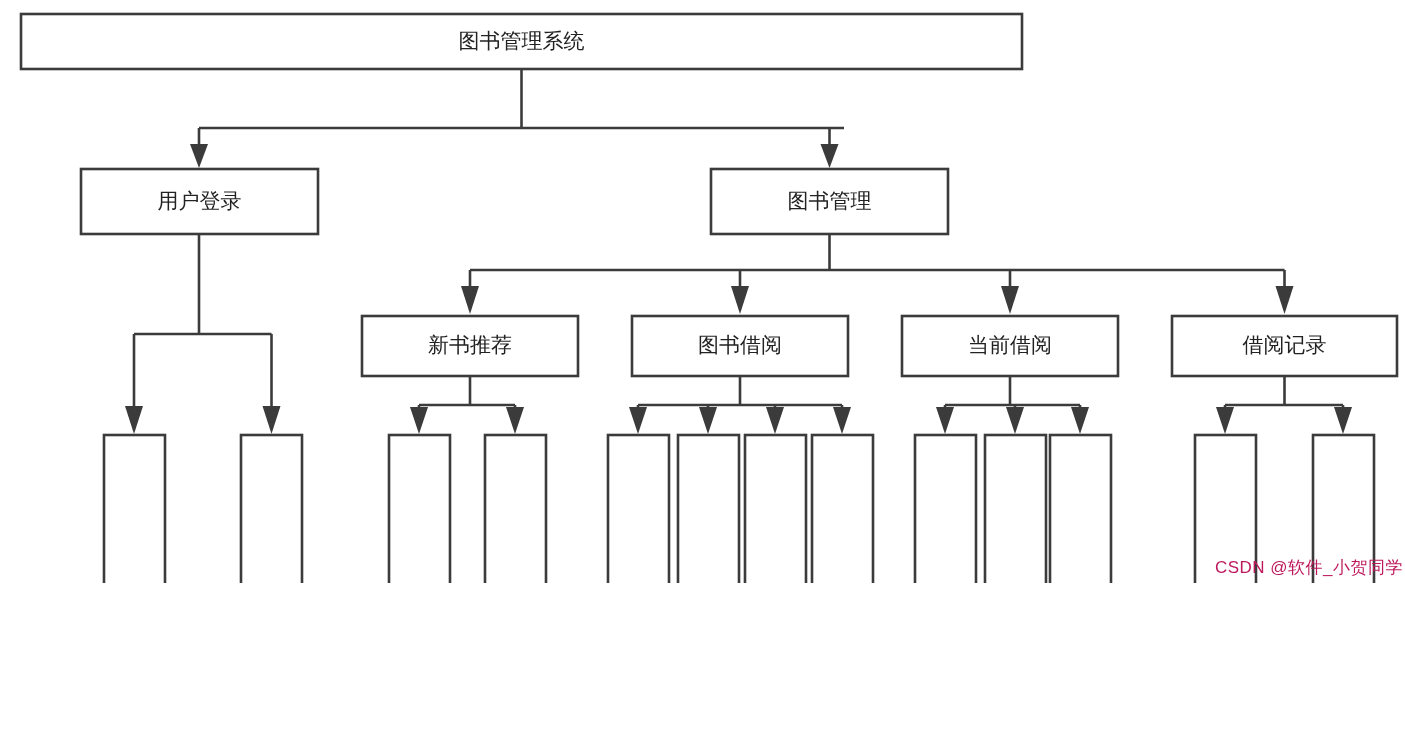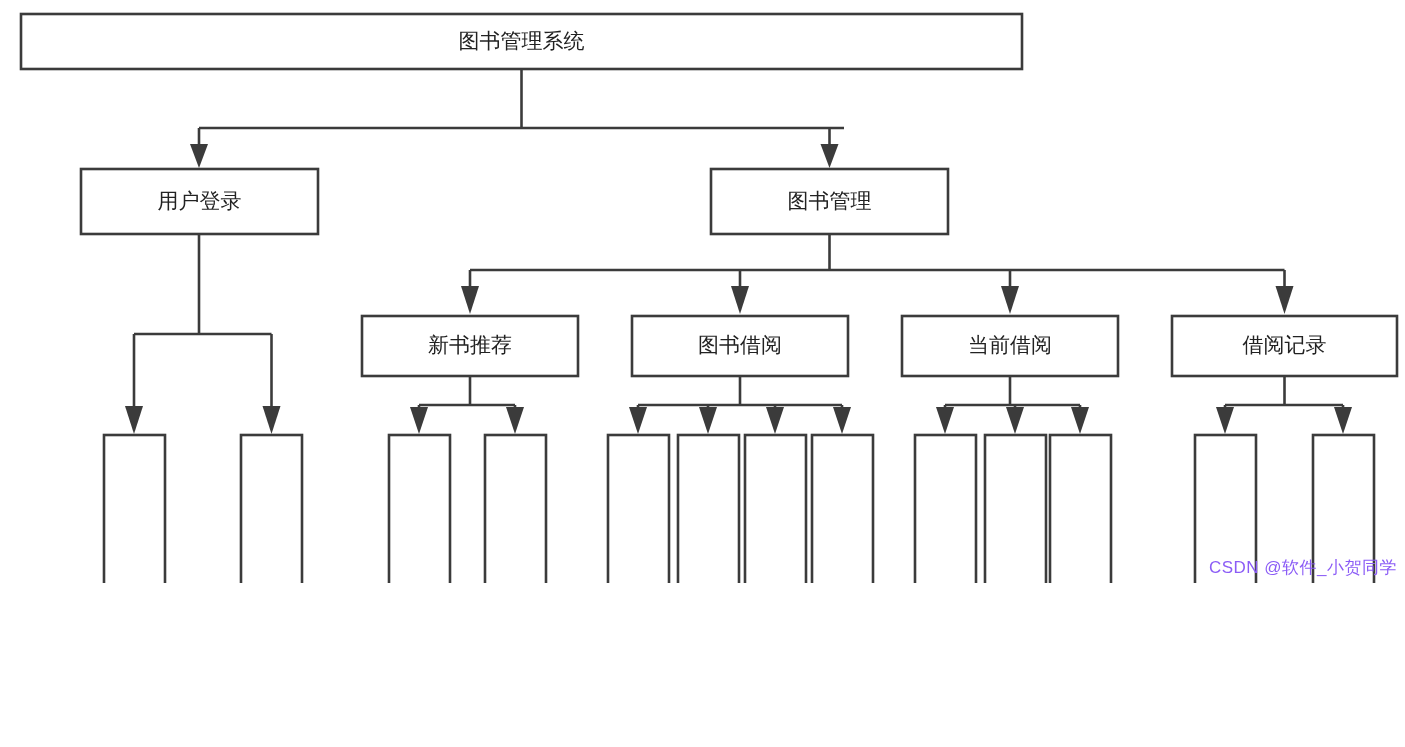--- a/index.html
+++ b/index.html
@@ -67,11 +67,11 @@
   }
   .watermark {
     position: absolute;
-    right: 8px;
+    right: 2px;
     bottom: 4px;
     font-family: "Liberation Sans", "DejaVu Sans", sans-serif;
     font-size: 17px;
-    color: #8b5cf6;
+    color: #be185d;
     white-space: nowrap;
     letter-spacing: 0.5px;
     margin-top: 29px;

